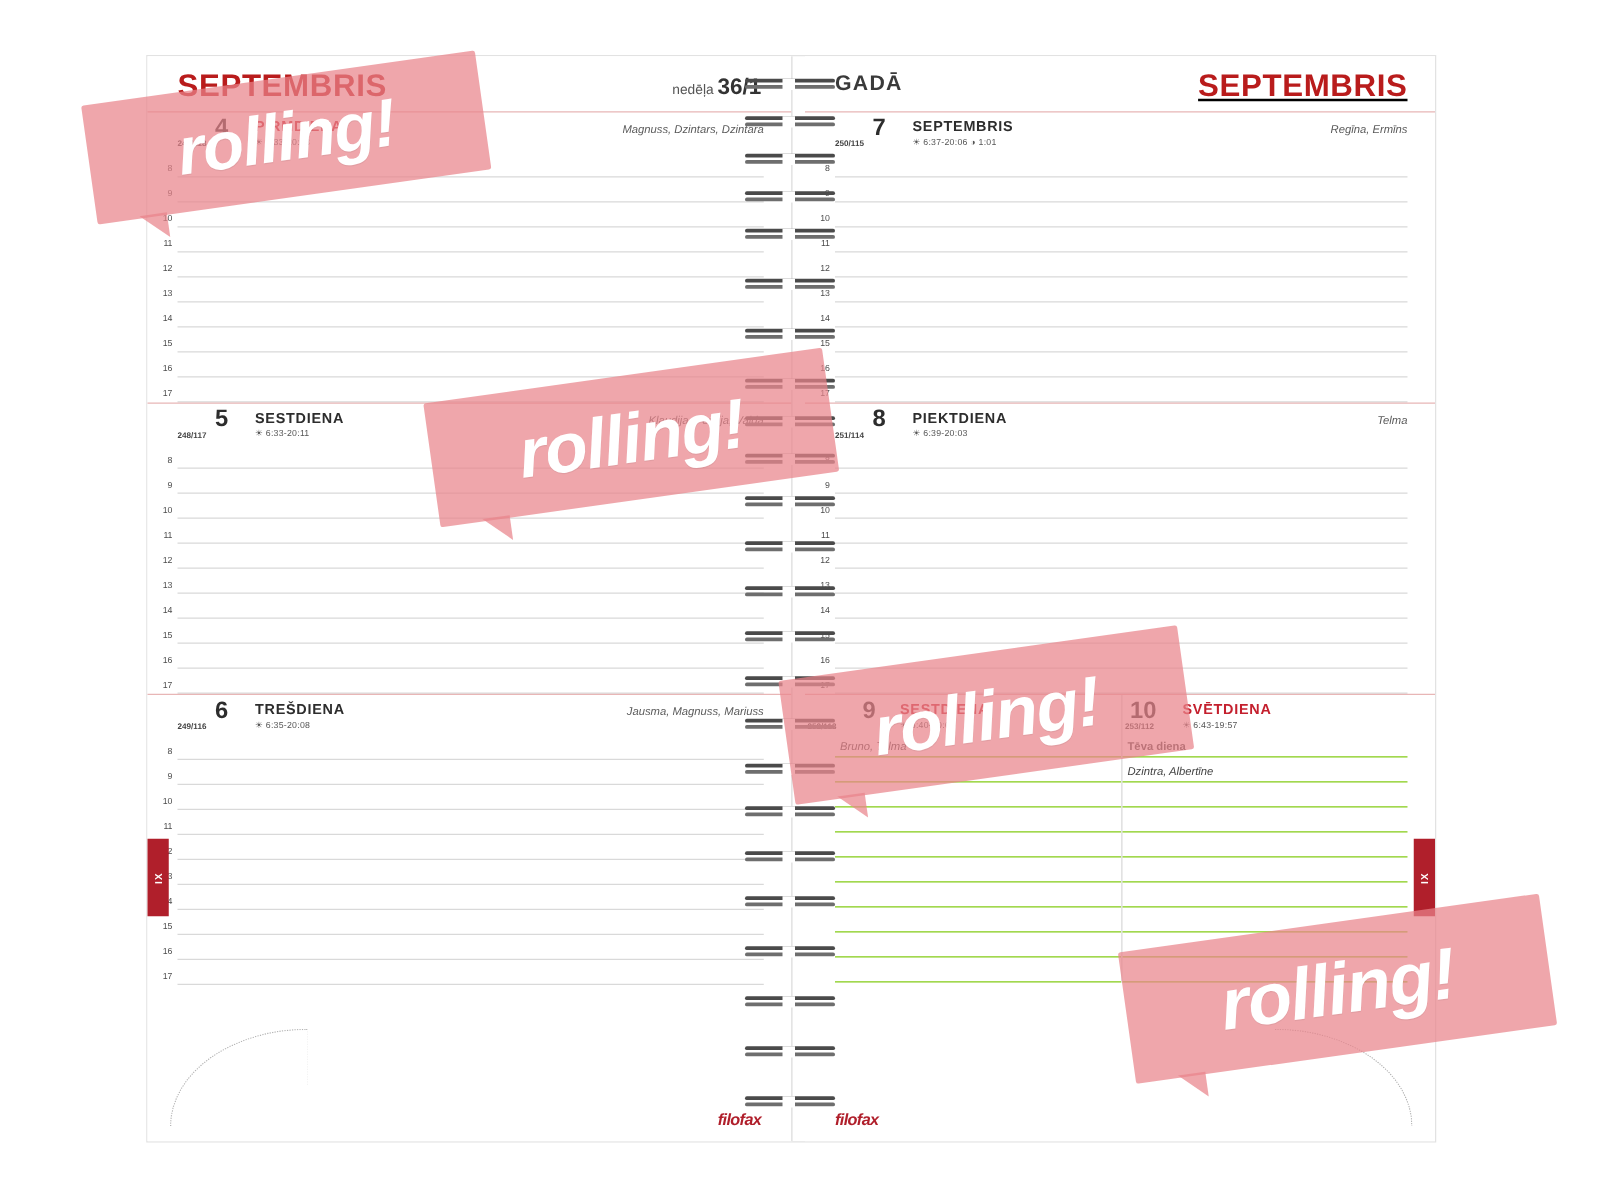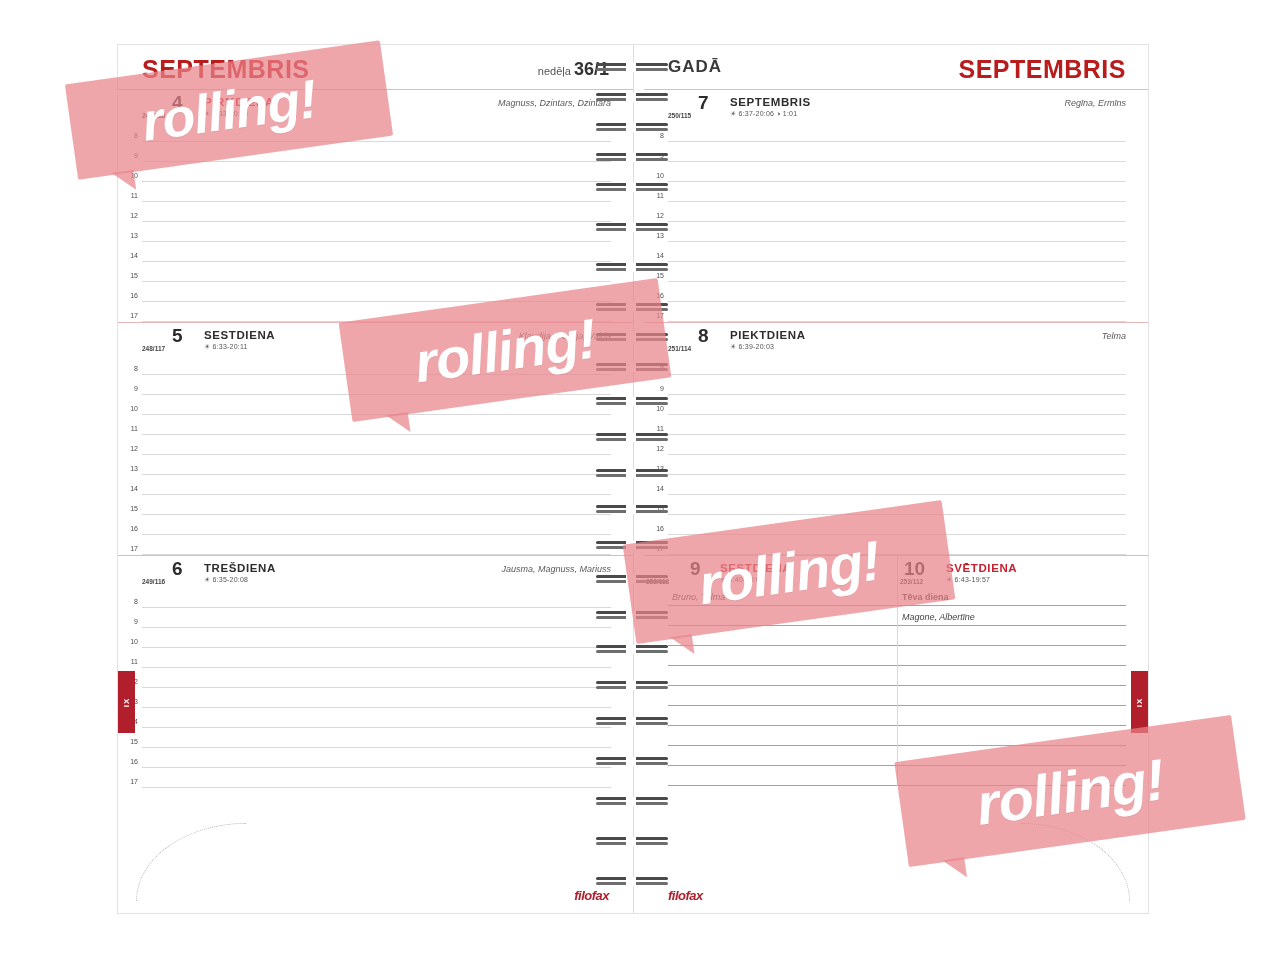--- a/index.html
+++ b/index.html
@@ -30,7 +30,7 @@
     background: #ffffff;
   }
   .page-left  { left: 0;    width: 516px; border-right: 1px solid #dcdcdc; }
-  .page-right { left: 526px; width: 504px; }
+  .page-right { left: 526px; width: 504px; text-decoration: underline; }
 
   
   .spiral {

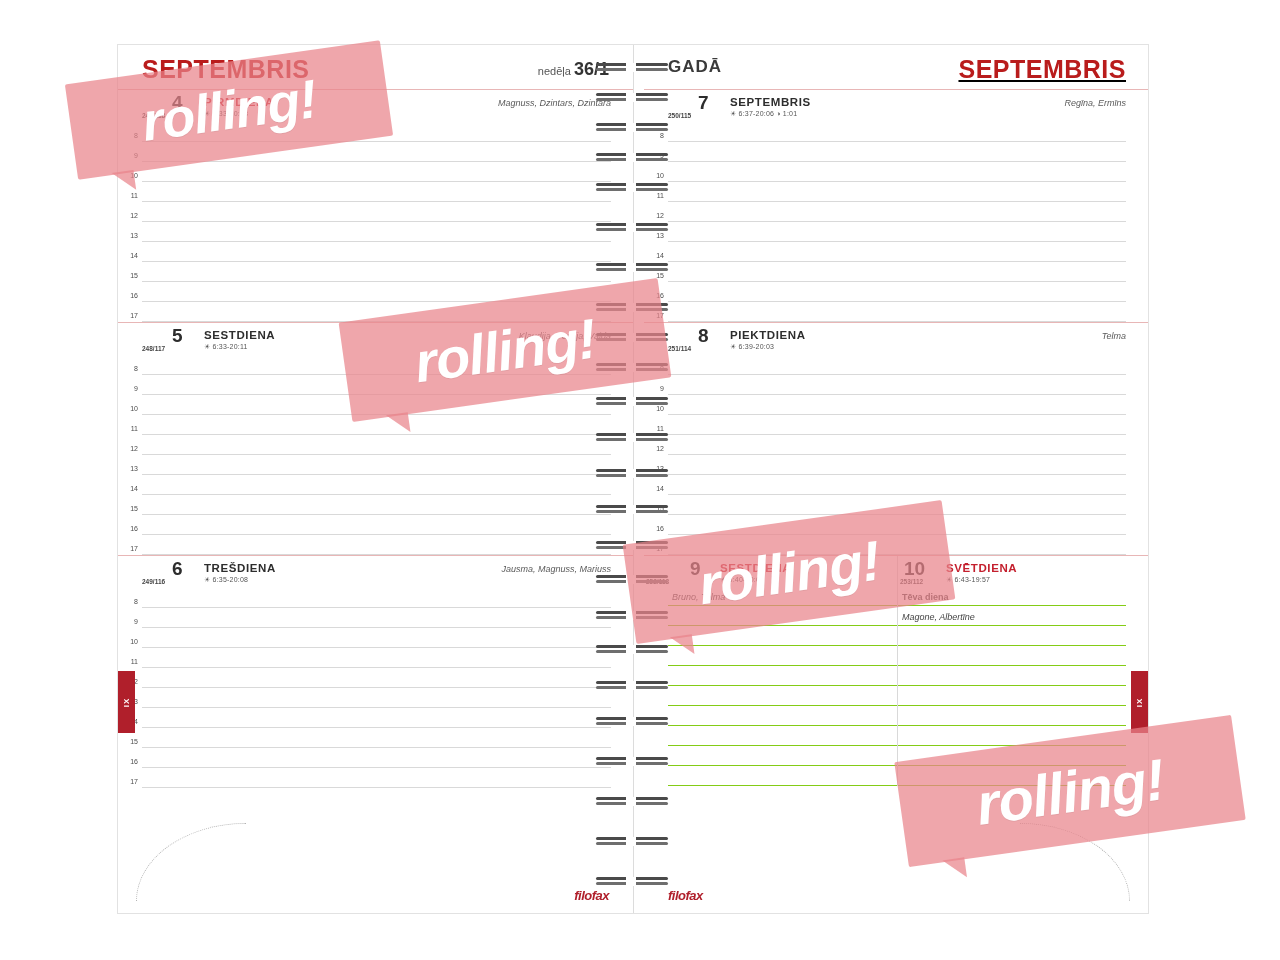--- a/index.html
+++ b/index.html
@@ -566,7 +566,7 @@
                 <span class="wtext b">Tēva diena</span>
               </div>
             <div class="wline">
-                <span class="wtext">Magone, Albertīne</span>
+                <span class="wtext">Dzintra, Albertīne</span>
               </div>
             <div class="wline"></div>
             <div class="wline"></div>

